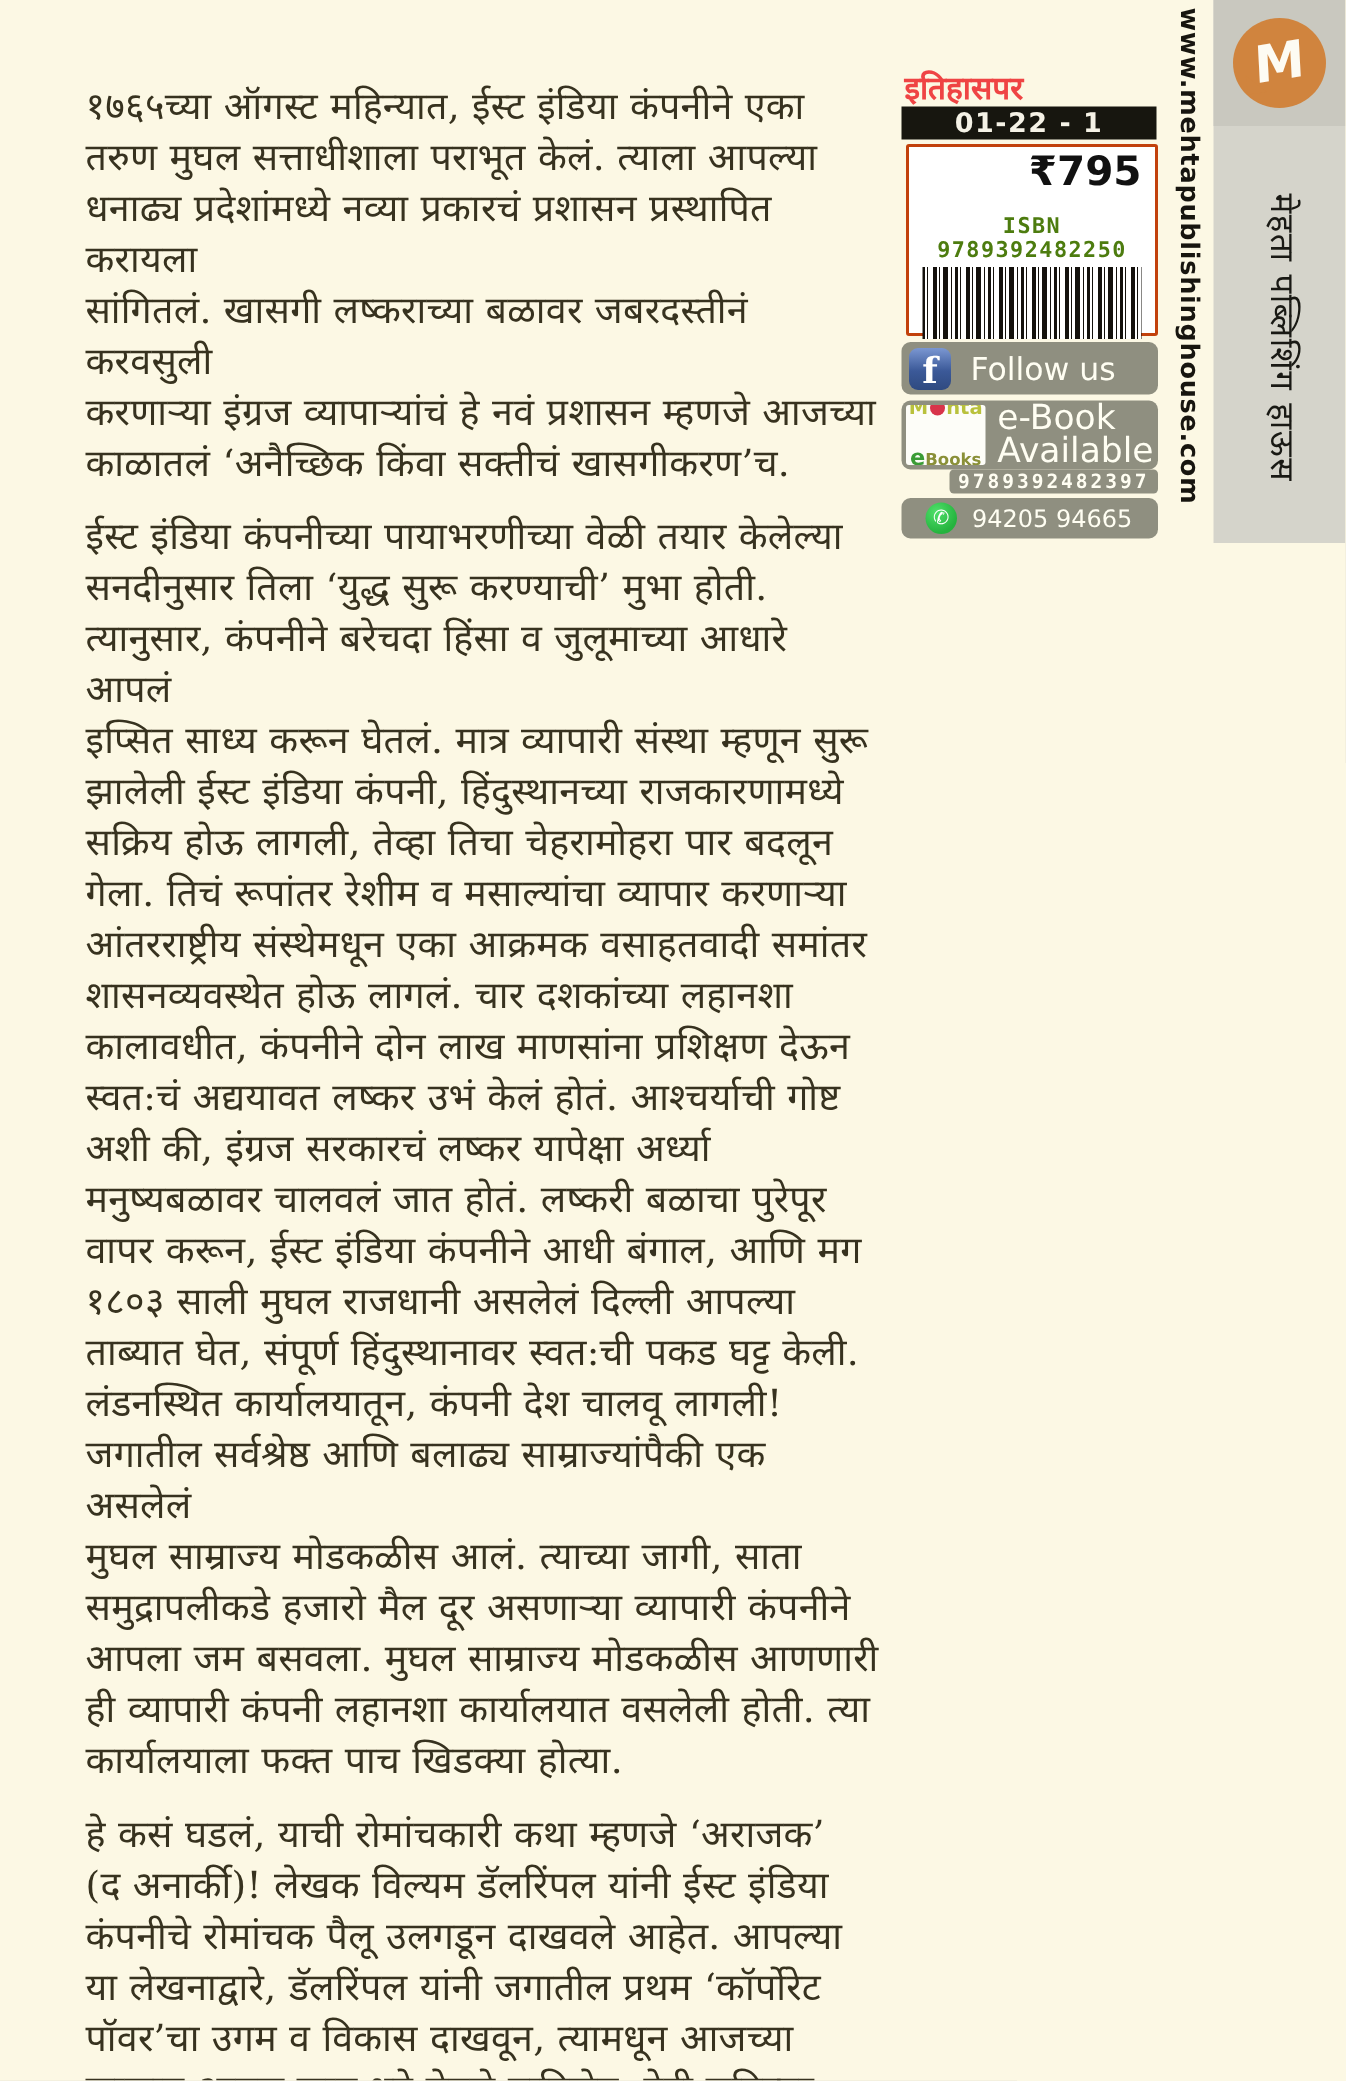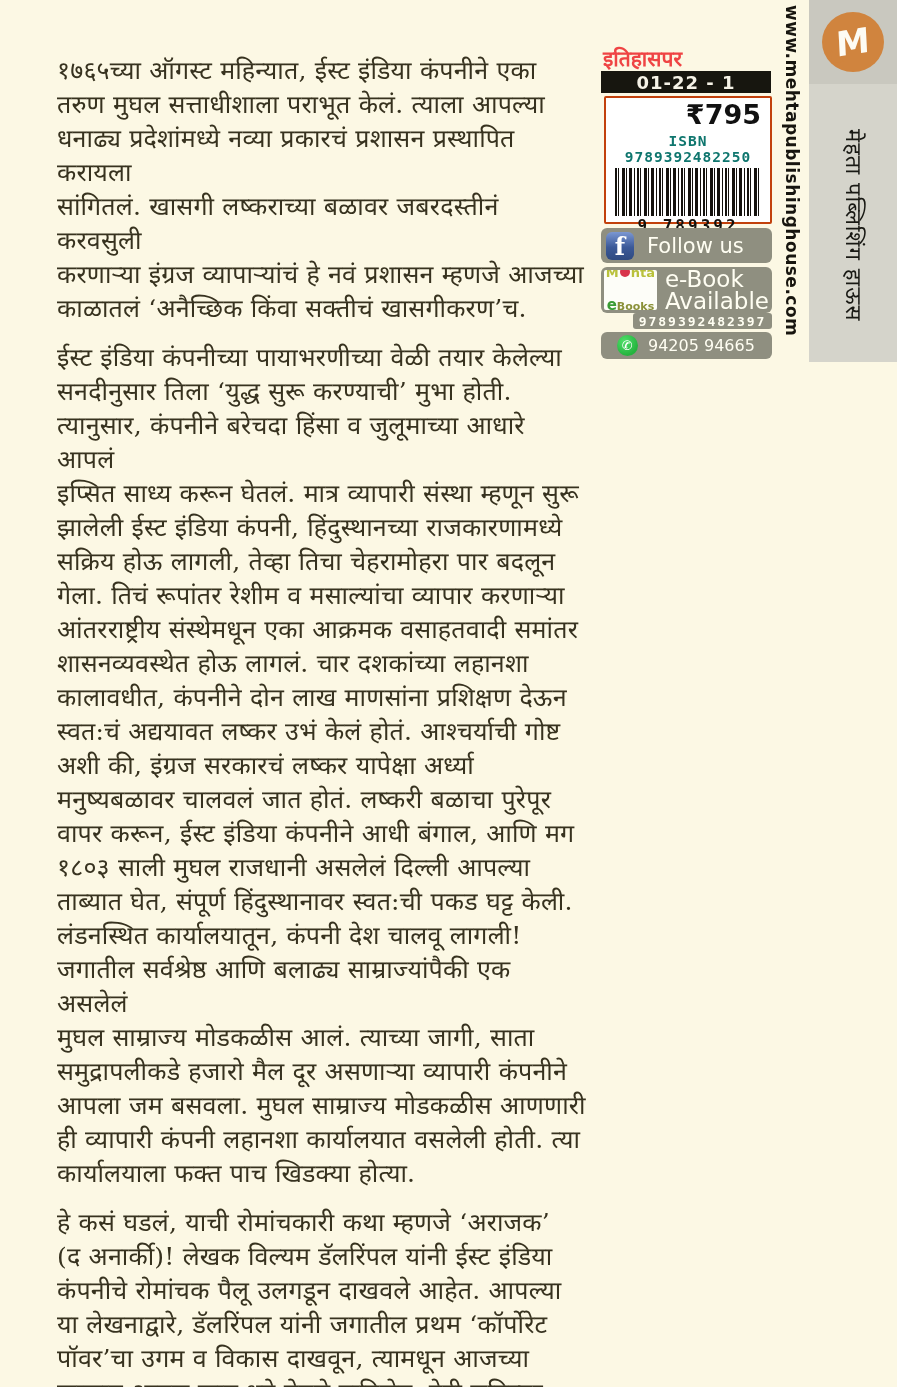--- a/index.html
+++ b/index.html
@@ -46,8 +46,8 @@
   }
   .isbn-line{
     font-family:"DejaVu Sans Mono", monospace;
-    font-size:14.5px;font-weight:bold;color:#0f766e;
-    text-align:center;letter-spacing:1px;margin-top:3px;
+    font-size:14.5px;font-weight:bold;color:#4d7c0f;
+    text-align:center;letter-spacing:1px;margin-top:13px;
   }
   .barcode{
     height:48px;margin:3px 2px 0 2px;

